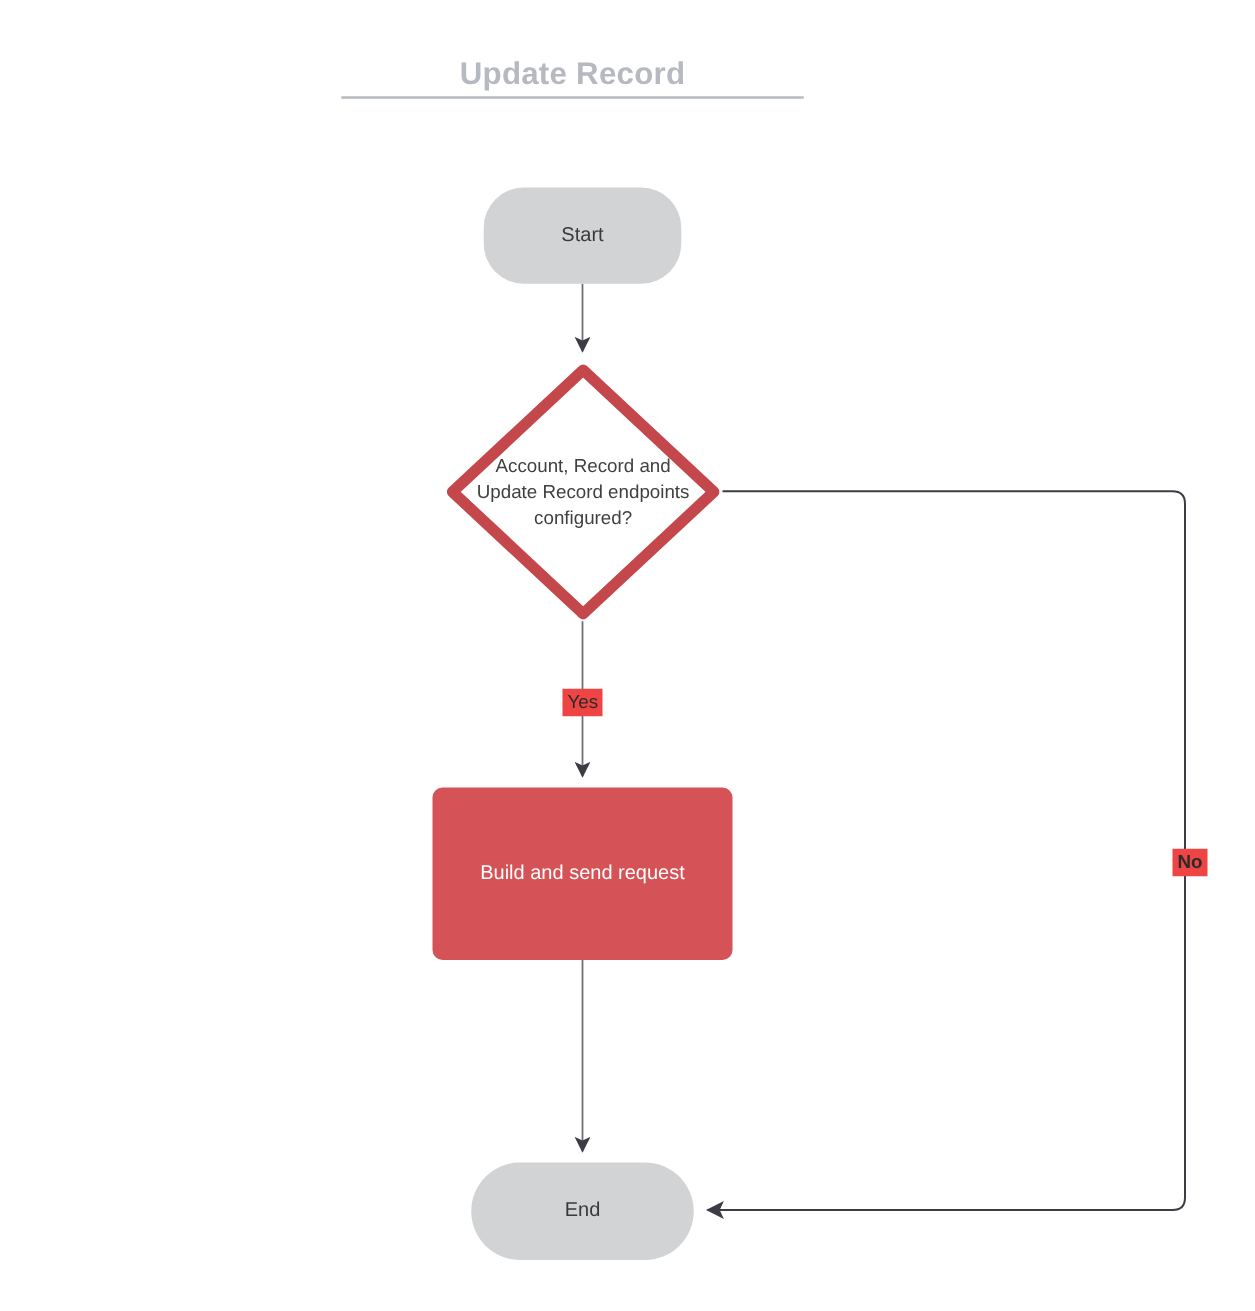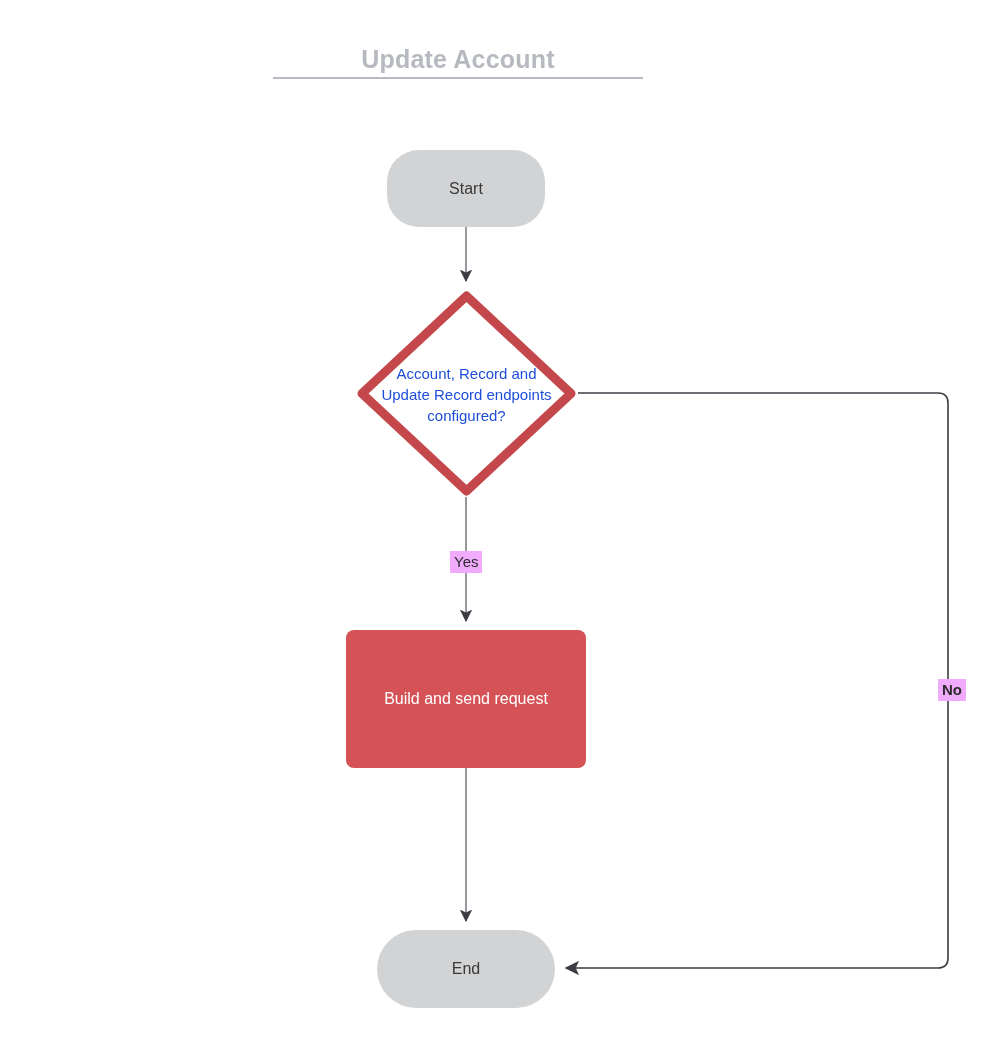--- a/index.html
+++ b/index.html
@@ -134,7 +134,7 @@
 
 <div id="canvas">
 
-  <div id="diagram-title">Update Account</div>
+  <div id="diagram-title">Update Record</div>
   <div id="title-underline"></div>
 
   <svg id="connectors" viewBox="0 0 1004 1049" xmlns="http://www.w3.org/2000/svg">

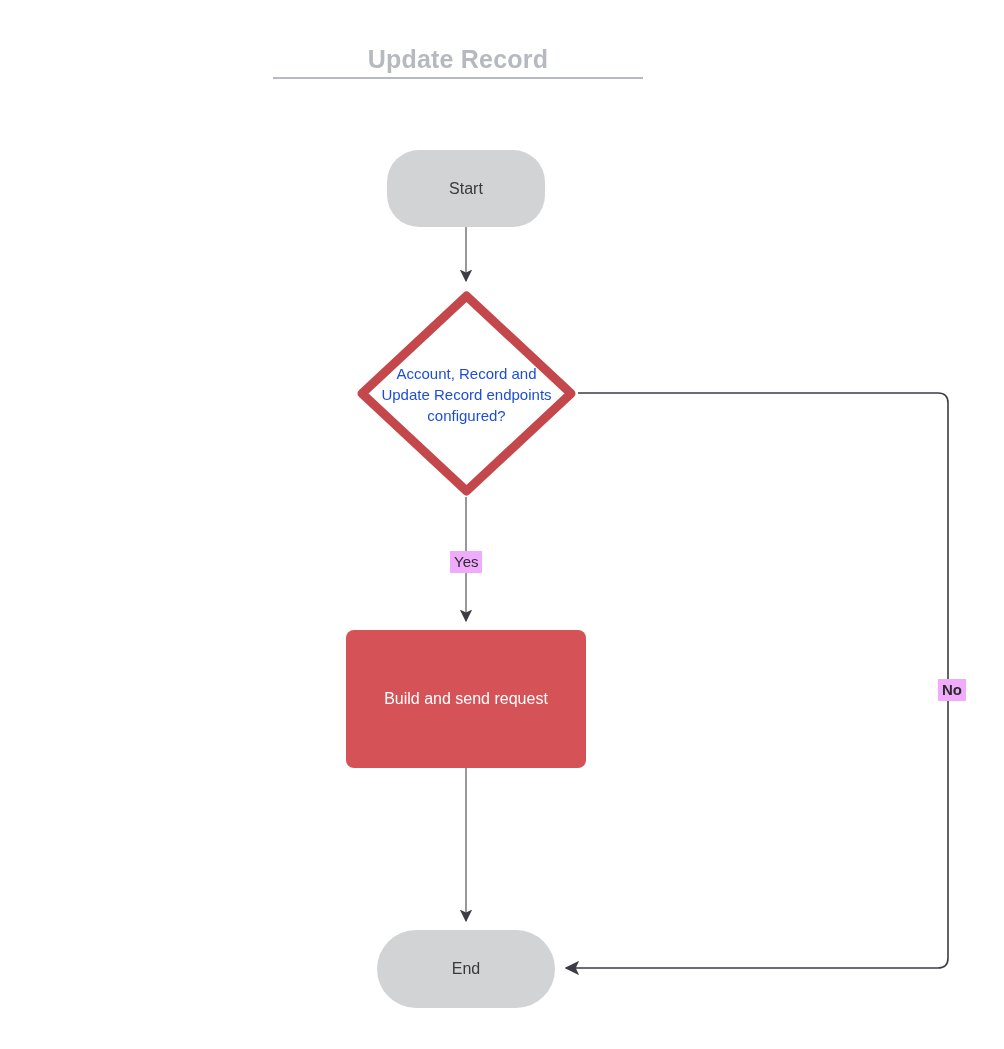--- a/index.html
+++ b/index.html
@@ -101,7 +101,7 @@
     width: 301px;
     text-align: center;
     font-size: 15px;
-    color: #1d4ed8;
+    color: #404040;
     line-height: 21px;
     white-space: pre-line;
     pointer-events: none;

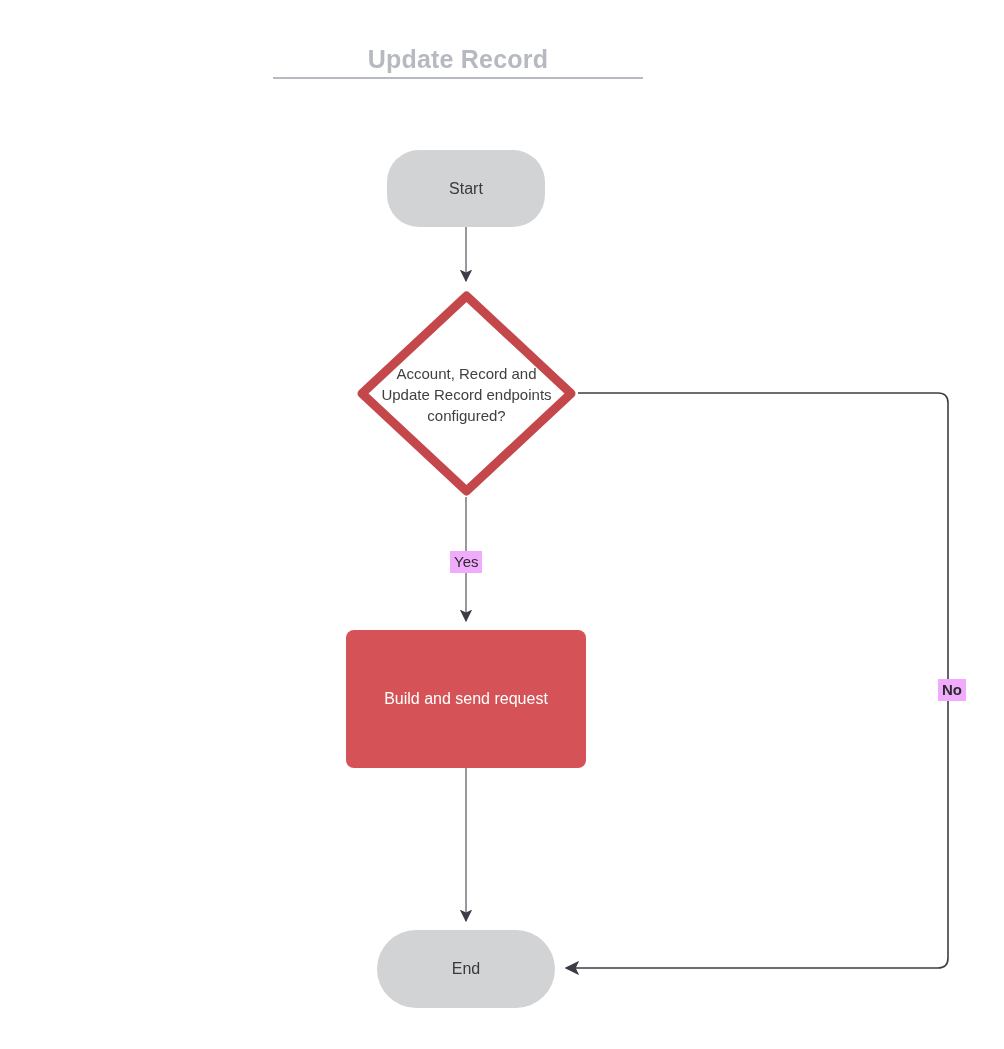--- a/index.html
+++ b/index.html
@@ -112,7 +112,7 @@
     position: absolute;
     font-size: 15px;
     color: #2b2b2b;
-    background: #f0abfc;
+    background: #ef4444;
     padding: 2px 4px;
     line-height: 18px;
   }

